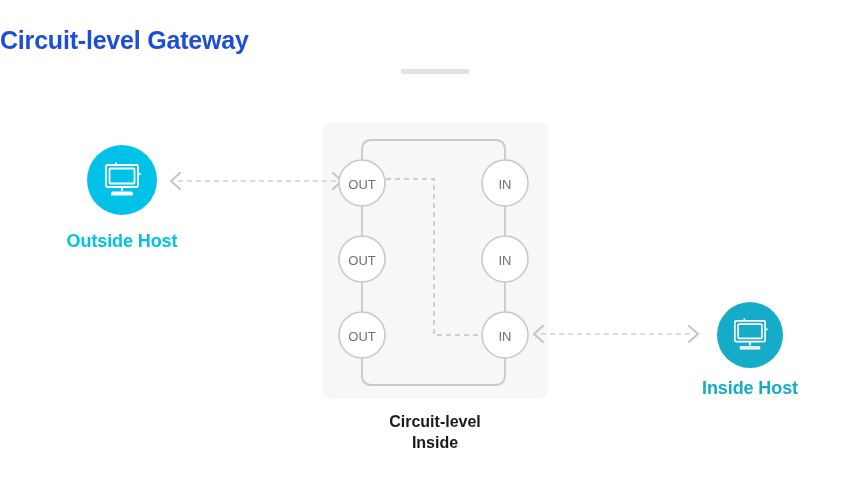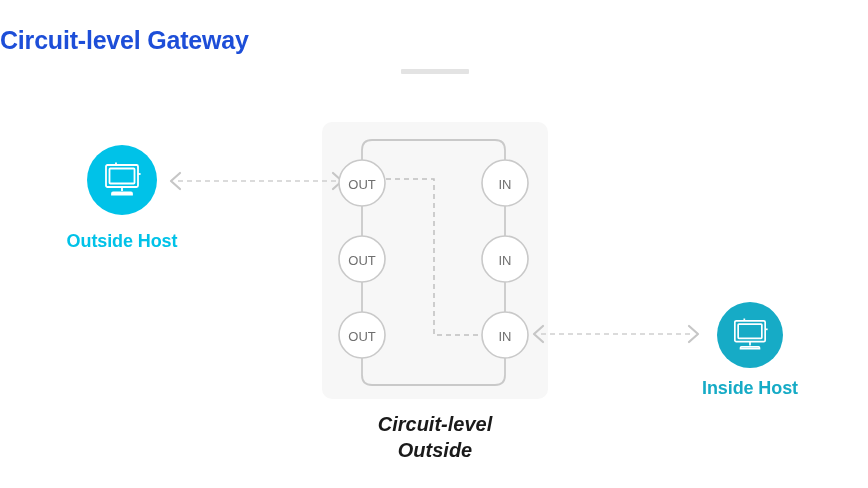--- a/index.html
+++ b/index.html
@@ -159,11 +159,10 @@
     top: 411px;
     width: 200px;
     text-align: center;
-    font-size: 20px;
+    font-size: 16px;
     font-weight: bold;
     line-height: 1.32;
     color: #1a1a1a;
-    font-style: italic;
   }
 </style>
 </head>

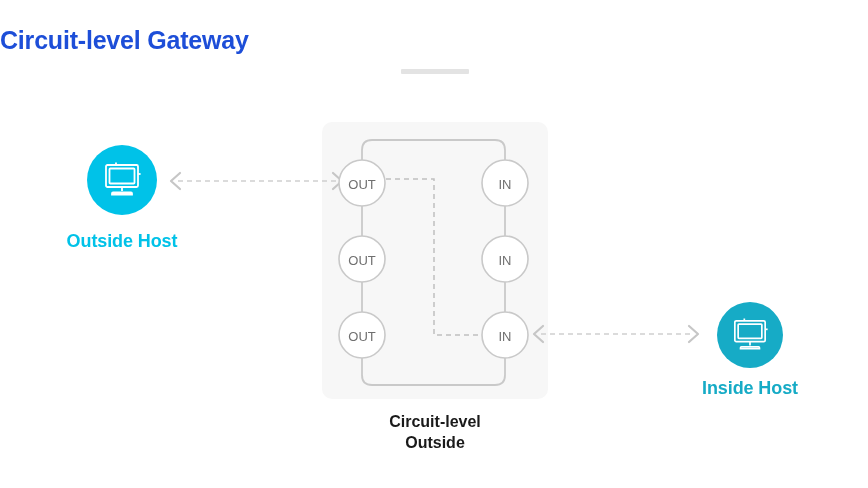--- a/index.html
+++ b/index.html
@@ -267,7 +267,7 @@
 
   <div id="gateway-caption">
     <div>Circuit-level</div>
-    <div>Outside</div>
+    <div>Inside</div>
   </div>
 
 </div>

